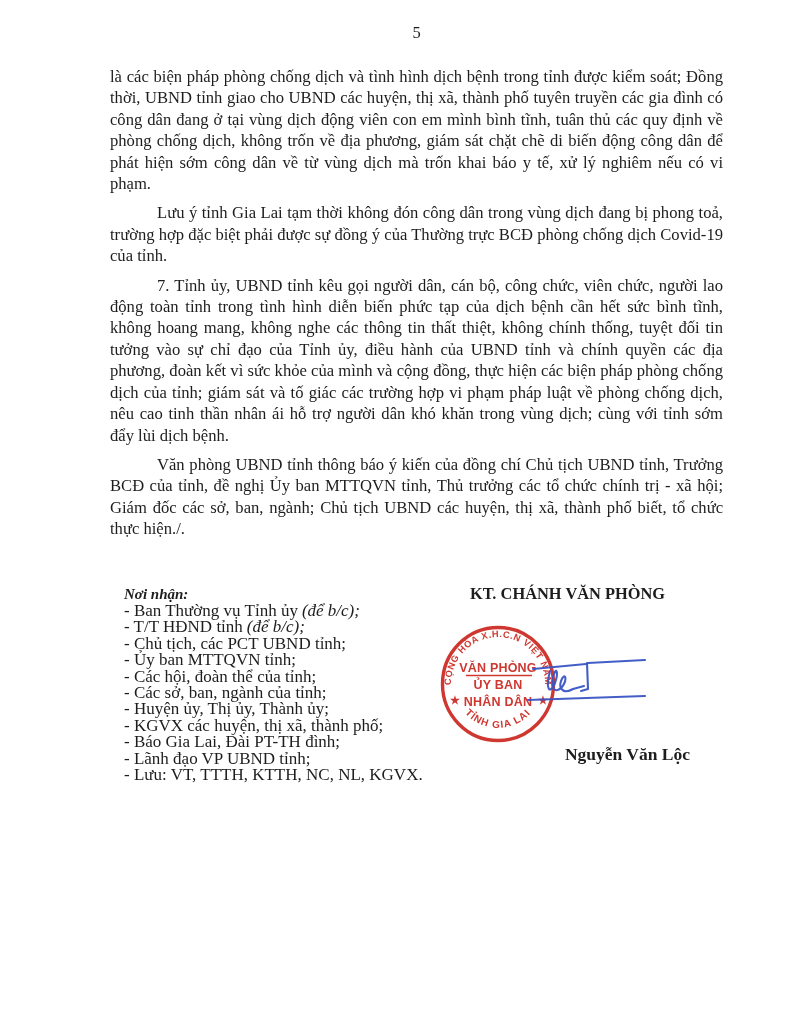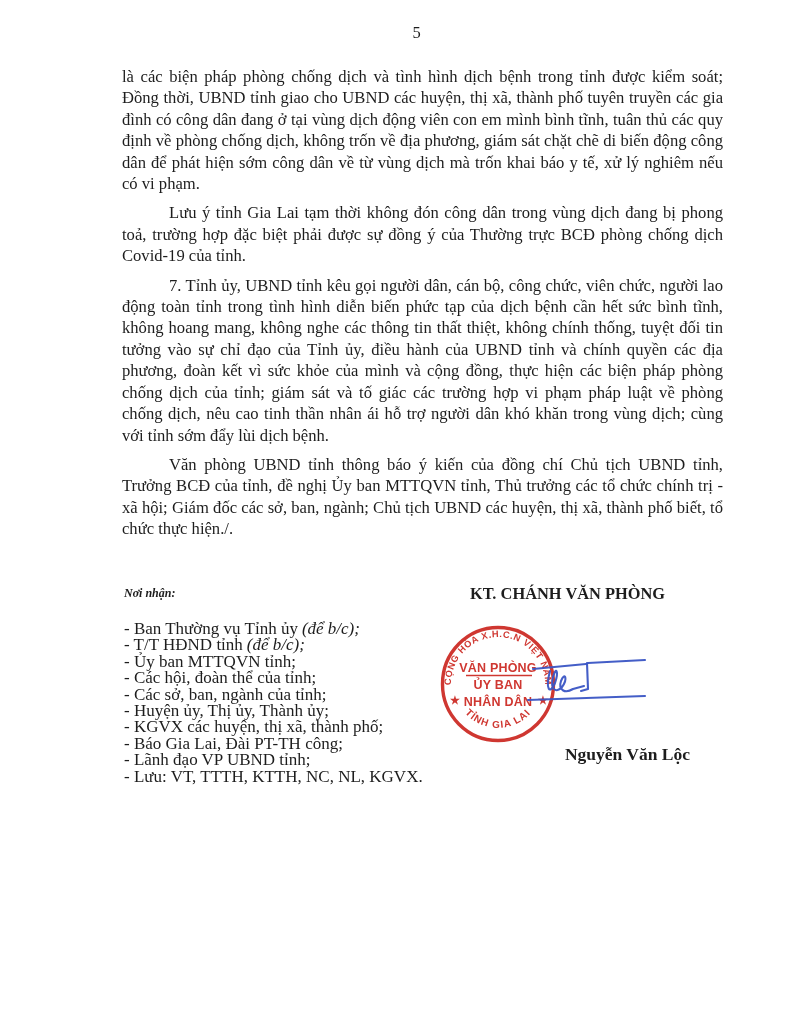--- a/index.html
+++ b/index.html
@@ -24,7 +24,7 @@
     position:absolute;top:66px;left:110px;width:613px;
     font-size:16.6px;line-height:21.4px;text-align:justify;
   }
-  .doc-body p{margin:0 0 8px 12px;text-indent:47px;}
+  .doc-body p{margin:0 0 8px 0;text-indent:47px;}
   .doc-body p:first-child{text-indent:0;}
   .recipients{position:absolute;left:124px;top:586px;width:310px;}
   .recipients-heading{font-size:12px;font-weight:bold;font-style:italic;margin-bottom:20px;}

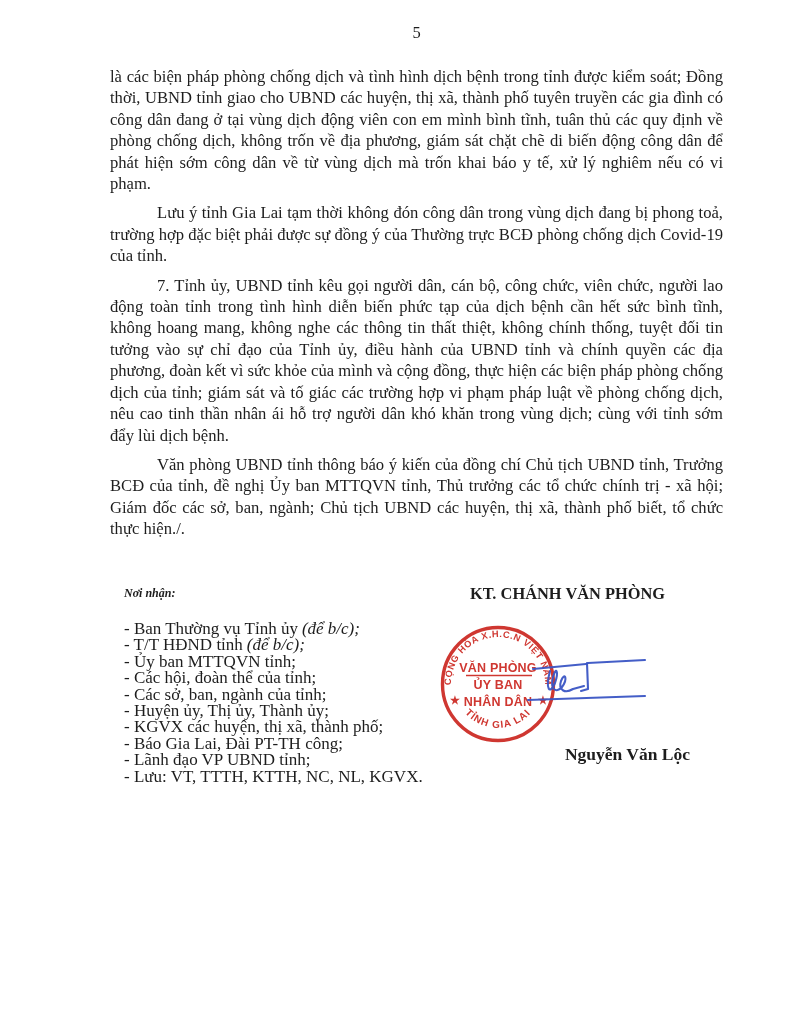--- a/index.html
+++ b/index.html
@@ -27,7 +27,7 @@
   .doc-body p{margin:0 0 8px 0;text-indent:47px;}
   .doc-body p:first-child{text-indent:0;}
   .recipients{position:absolute;left:124px;top:586px;width:310px;}
-  .recipients-heading{font-size:12px;font-weight:bold;font-style:italic;margin-bottom:20px;}
+  .recipients-heading{font-size:15px;font-weight:bold;font-style:italic;margin-bottom:0;}
   .r-item{font-size:17px;line-height:16.4px;white-space:nowrap;}
   .r-note{font-style:italic;margin-left:4px;}
   .sign-titles{

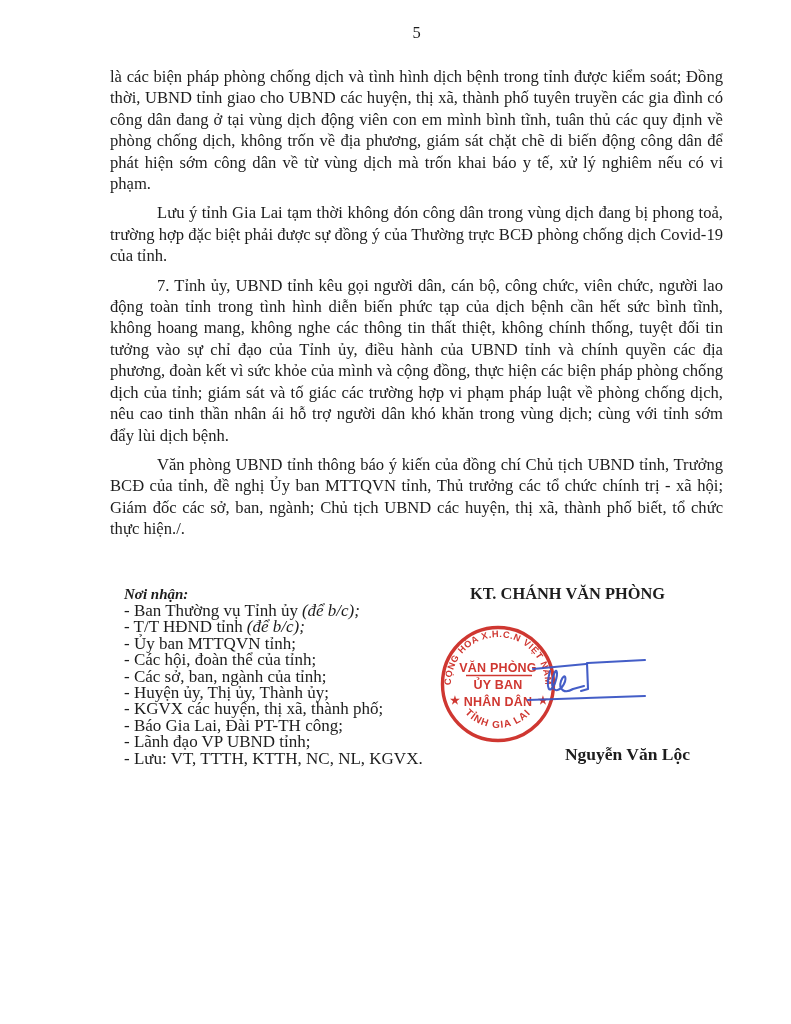--- a/index.html
+++ b/index.html
@@ -73,6 +73,7 @@
 
     <div class="r-item"><span>- Ban Thường vụ Tỉnh ủy</span><span class="r-note">(để b/c);</span></div>
         <div class="r-item"><span>- T/T HĐND tỉnh</span><span class="r-note">(để b/c);</span></div>
+        <div class="r-item"><span>- Chủ tịch, các PCT UBND tỉnh;</span></div>
         <div class="r-item"><span>- Ủy ban MTTQVN tỉnh;</span></div>
         <div class="r-item"><span>- Các hội, đoàn thể của tỉnh;</span></div>
         <div class="r-item"><span>- Các sở, ban, ngành của tỉnh;</span></div>

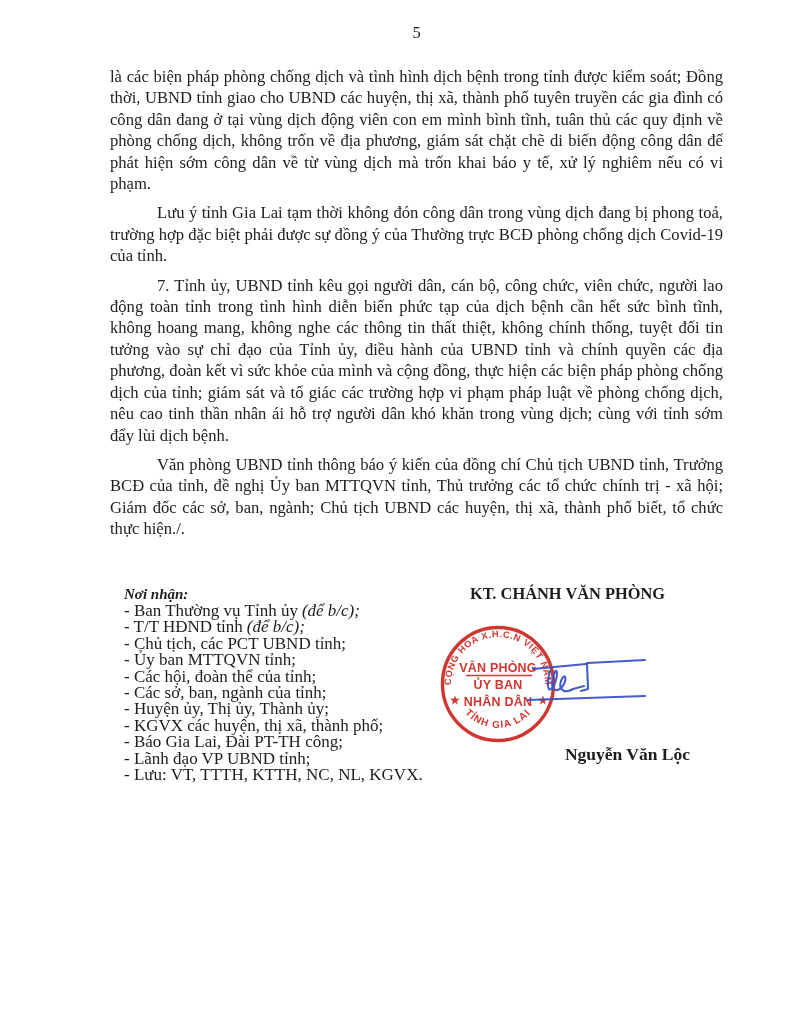--- a/index.html
+++ b/index.html
@@ -79,7 +79,7 @@
         <div class="r-item"><span>- Các sở, ban, ngành của tỉnh;</span></div>
         <div class="r-item"><span>- Huyện ủy, Thị ủy, Thành ủy;</span></div>
         <div class="r-item"><span>- KGVX các huyện, thị xã, thành phố;</span></div>
-        <div class="r-item"><span>- Báo Gia Lai, Đài PT-TH công;</span></div>
+        <div class="r-item"><span>- Báo Gia Lai, Đài PT-TH đình;</span></div>
         <div class="r-item"><span>- Lãnh đạo VP UBND tỉnh;</span></div>
         <div class="r-item"><span>- Lưu: VT, TTTH, KTTH, NC, NL, KGVX.</span></div>
       </div>

